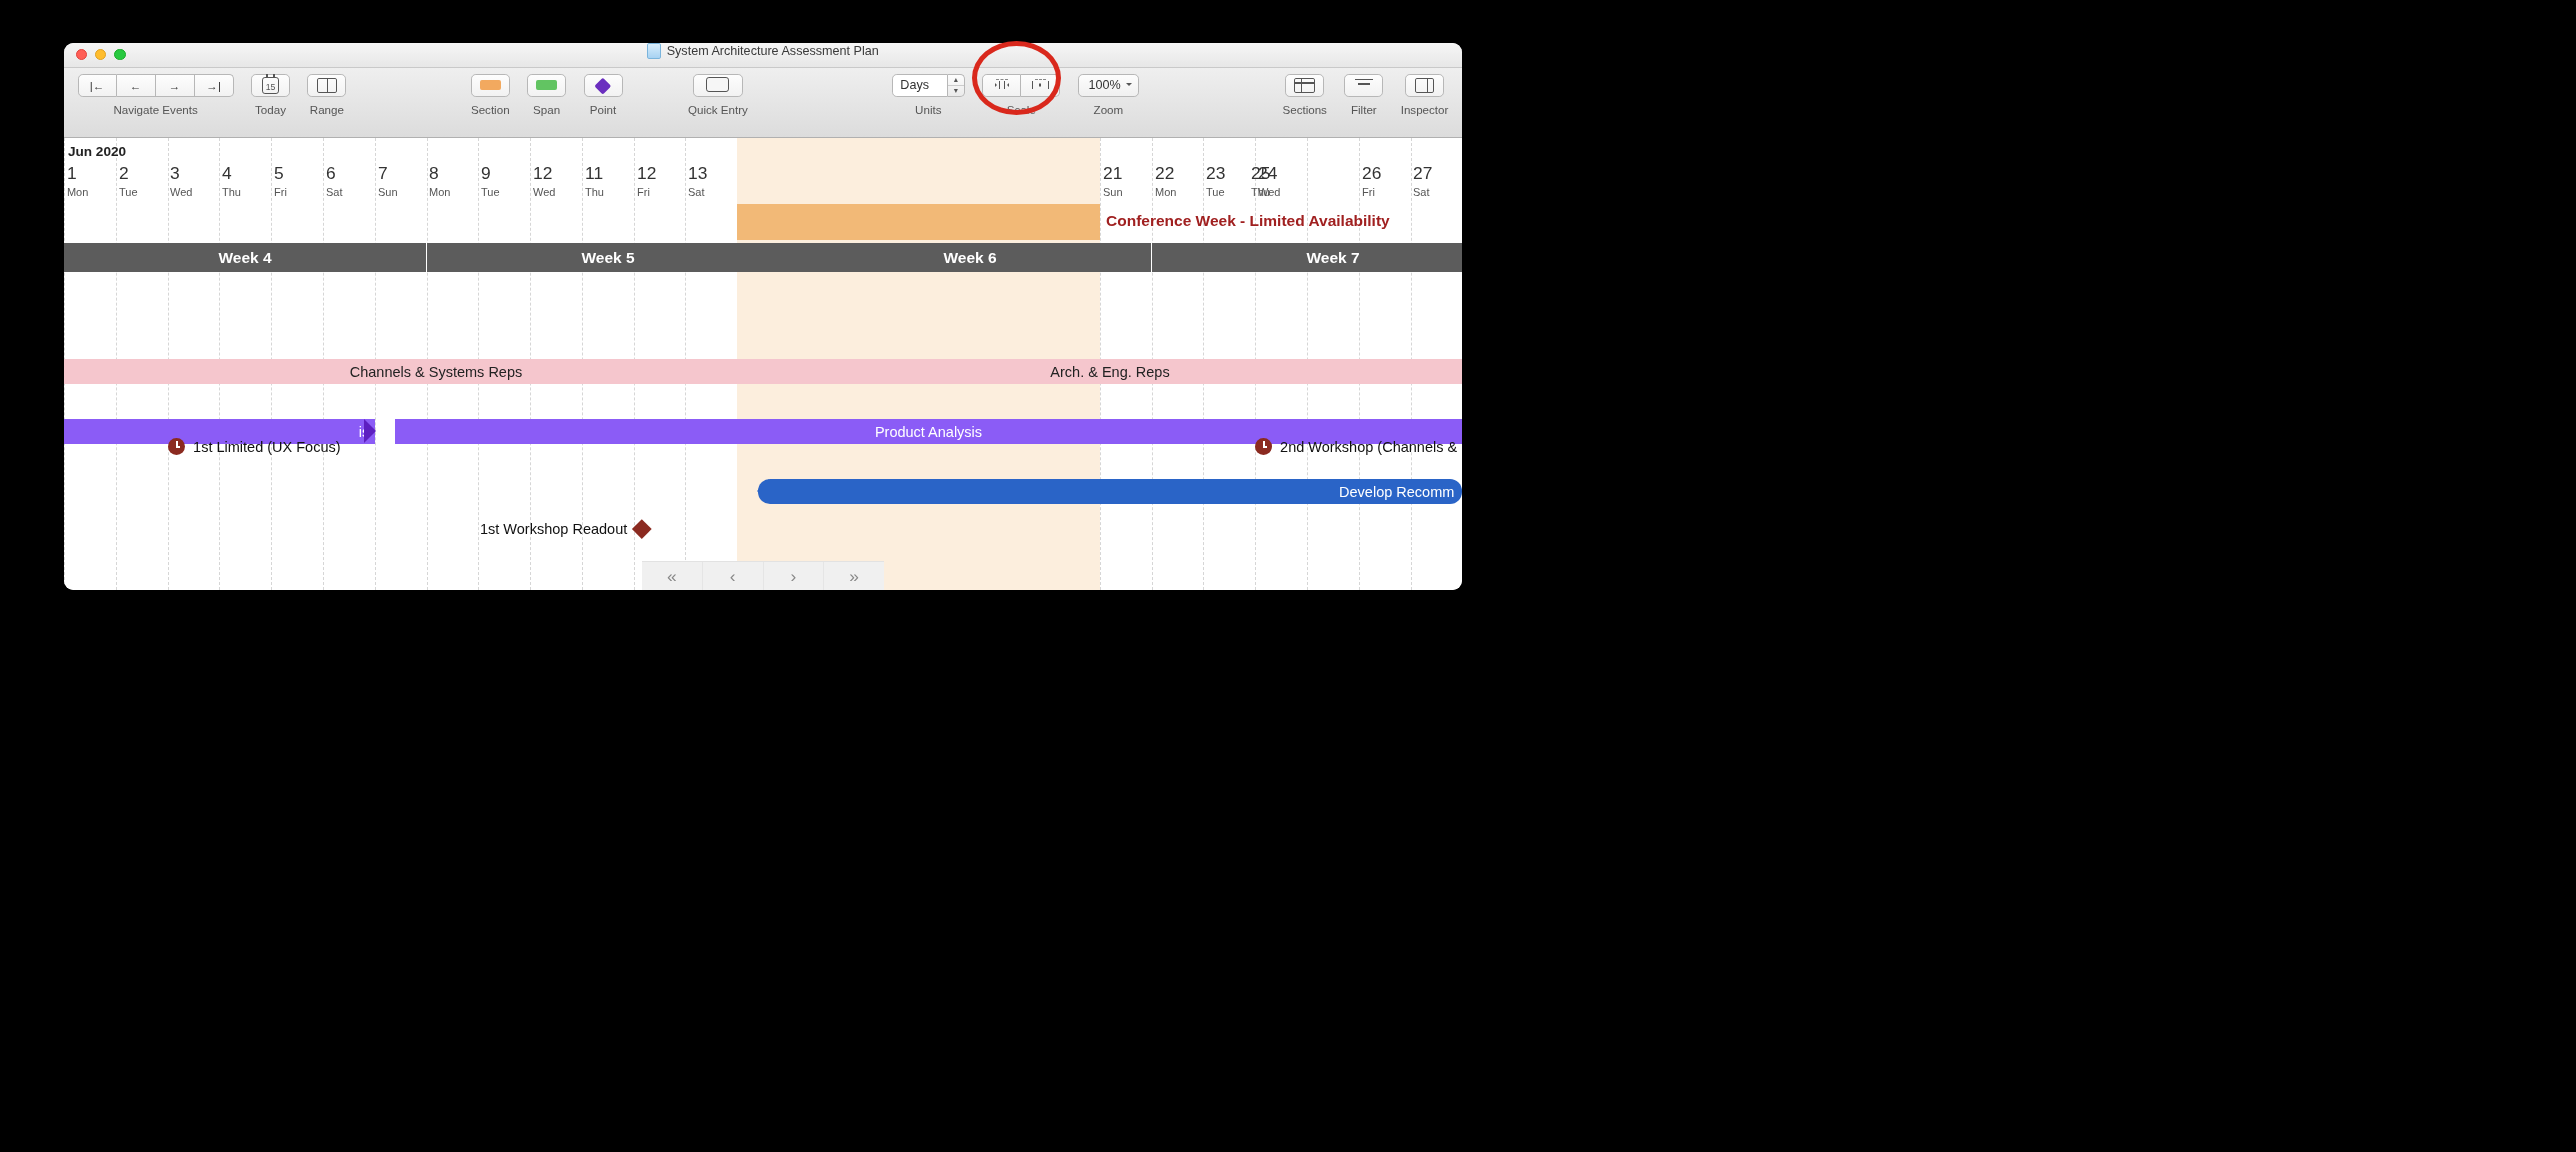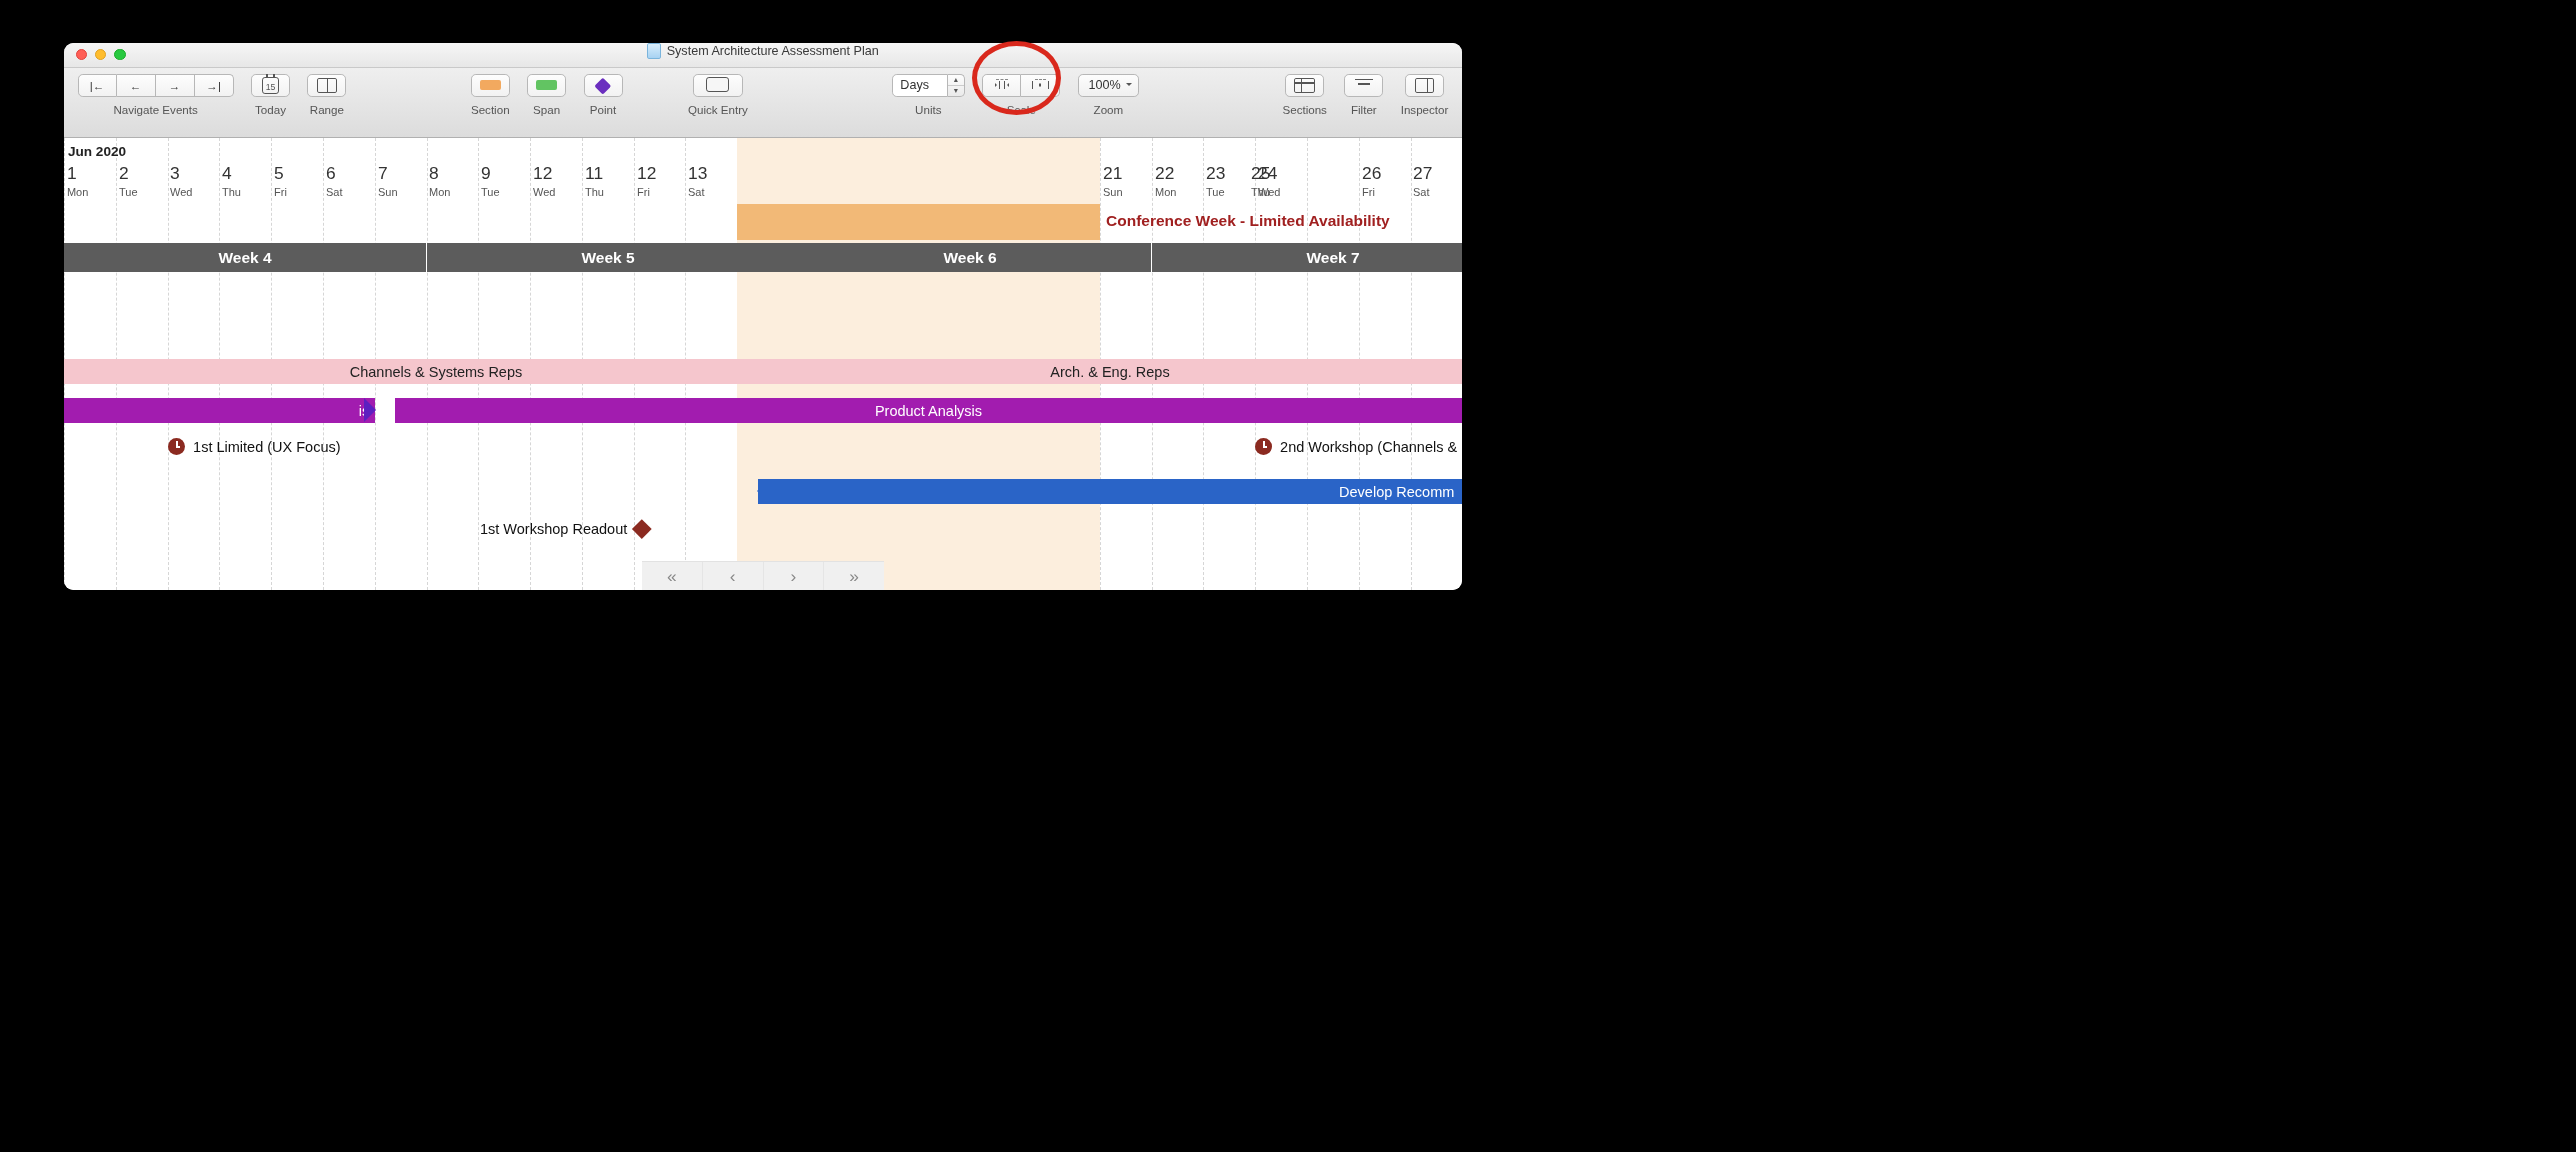--- a/index.html
+++ b/index.html
@@ -110,7 +110,7 @@
   .bar{position:absolute;height:25px;display:flex;align-items:center;justify-content:center;color:#222;font-size:14.5px;font-weight:500;z-index:3;}
   .bar.pink{background:#f5c6cd;}
   .bar.pink.chev::after{content:"";position:absolute;right:-12.6px;top:0;border:12.6px solid transparent;border-left-color:#f5c6cd;}
-  .bar.purple{background:#a21caf;color:#fff;}
+  .bar.purple{background:#8b5cf6;color:#fff;margin-top:21px;}
   .bar.purple.chev::after{content:"";position:absolute;right:-12.6px;top:0;border:12.6px solid transparent;border-left-color:#5d1fc0;}
   .bar.blue{background:#2a64c7;color:#fff;}
   .bar.blue.chev-left::before{content:"";position:absolute;left:-12.6px;top:0;border:12.6px solid transparent;border-right-color:#2a64c7;}

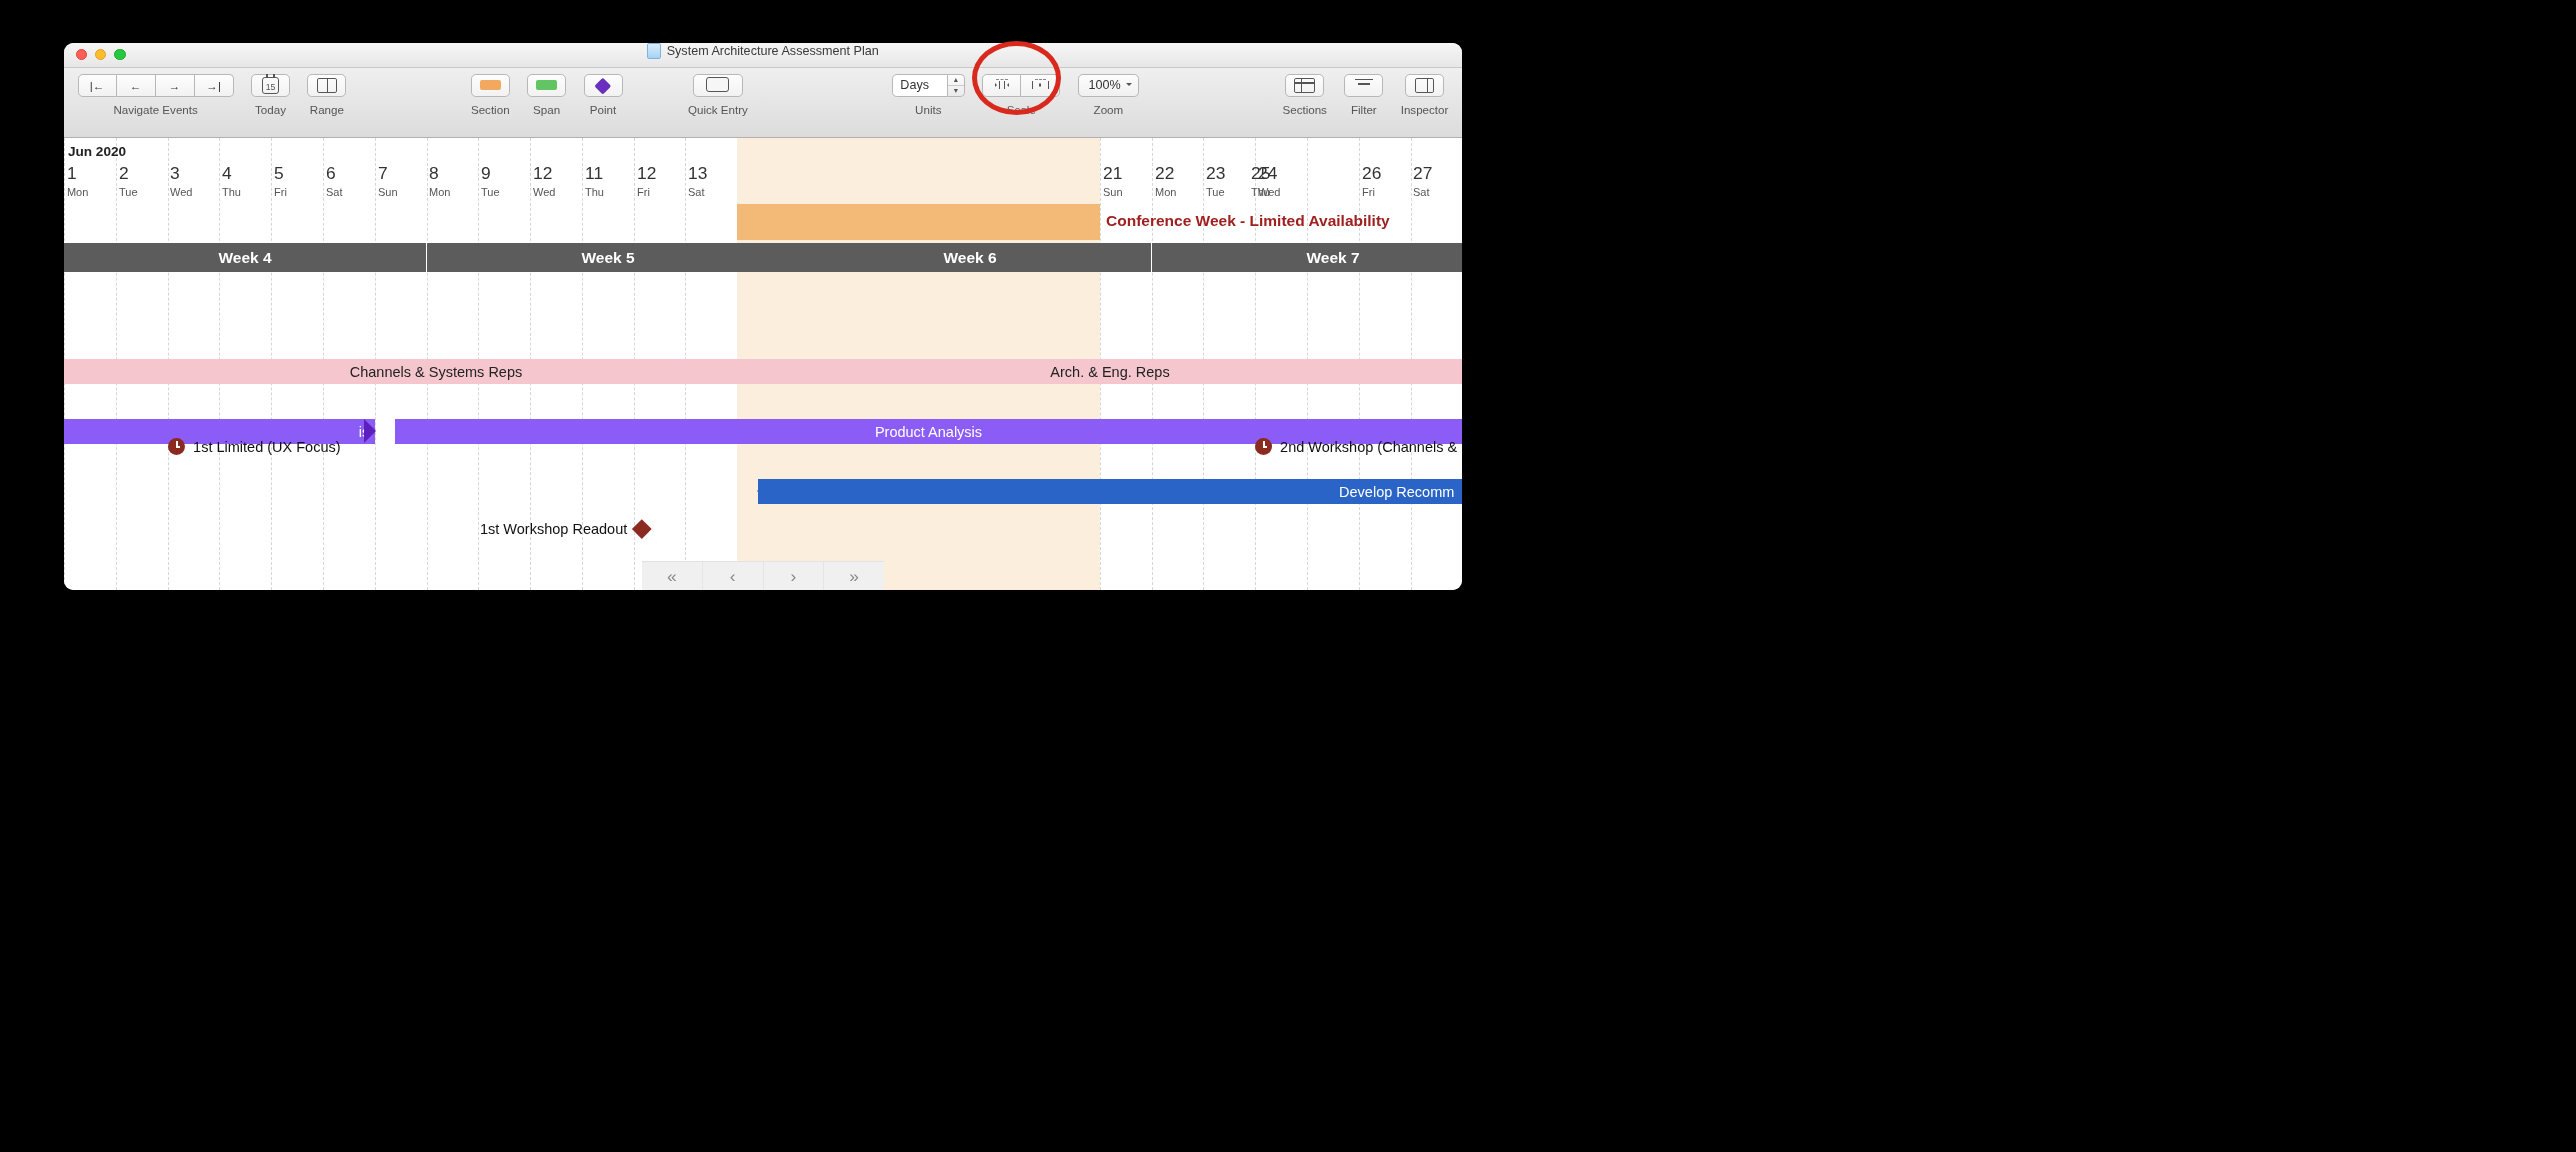--- a/index.html
+++ b/index.html
@@ -112,7 +112,7 @@
   .bar.pink.chev::after{content:"";position:absolute;right:-12.6px;top:0;border:12.6px solid transparent;border-left-color:#f5c6cd;}
   .bar.purple{background:#8b5cf6;color:#fff;margin-top:21px;}
   .bar.purple.chev::after{content:"";position:absolute;right:-12.6px;top:0;border:12.6px solid transparent;border-left-color:#5d1fc0;}
-  .bar.blue{background:#2a64c7;color:#fff;}
+  .bar.blue{background:#2a64c7;color:#fff;border-radius:12px;}
   .bar.blue.chev-left::before{content:"";position:absolute;left:-12.6px;top:0;border:12.6px solid transparent;border-right-color:#2a64c7;}
   .milestone{position:absolute;display:flex;align-items:center;gap:7.7px;z-index:4;font-size:14.5px;color:#111;}
   .clock{width:17.4px;height:17.4px;border-radius:50%;background:#8b2a20;position:relative;}

